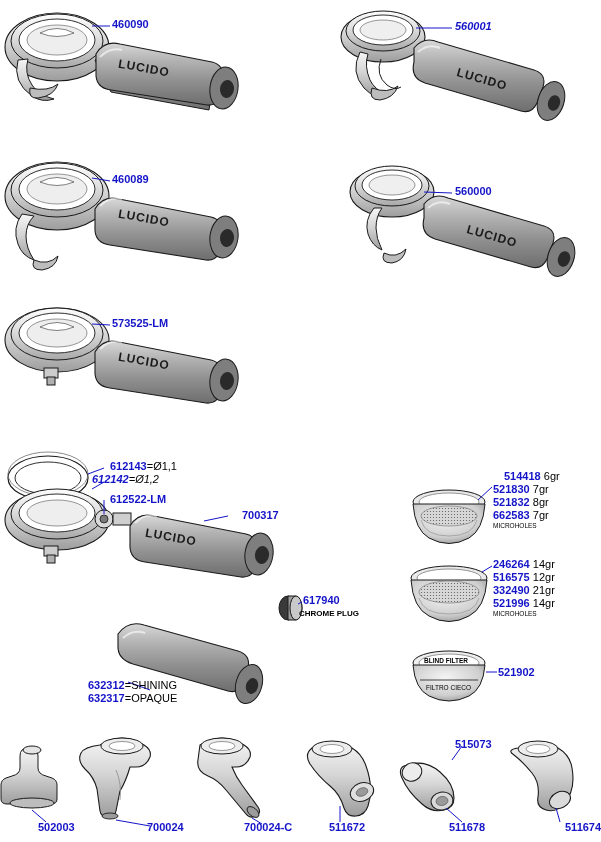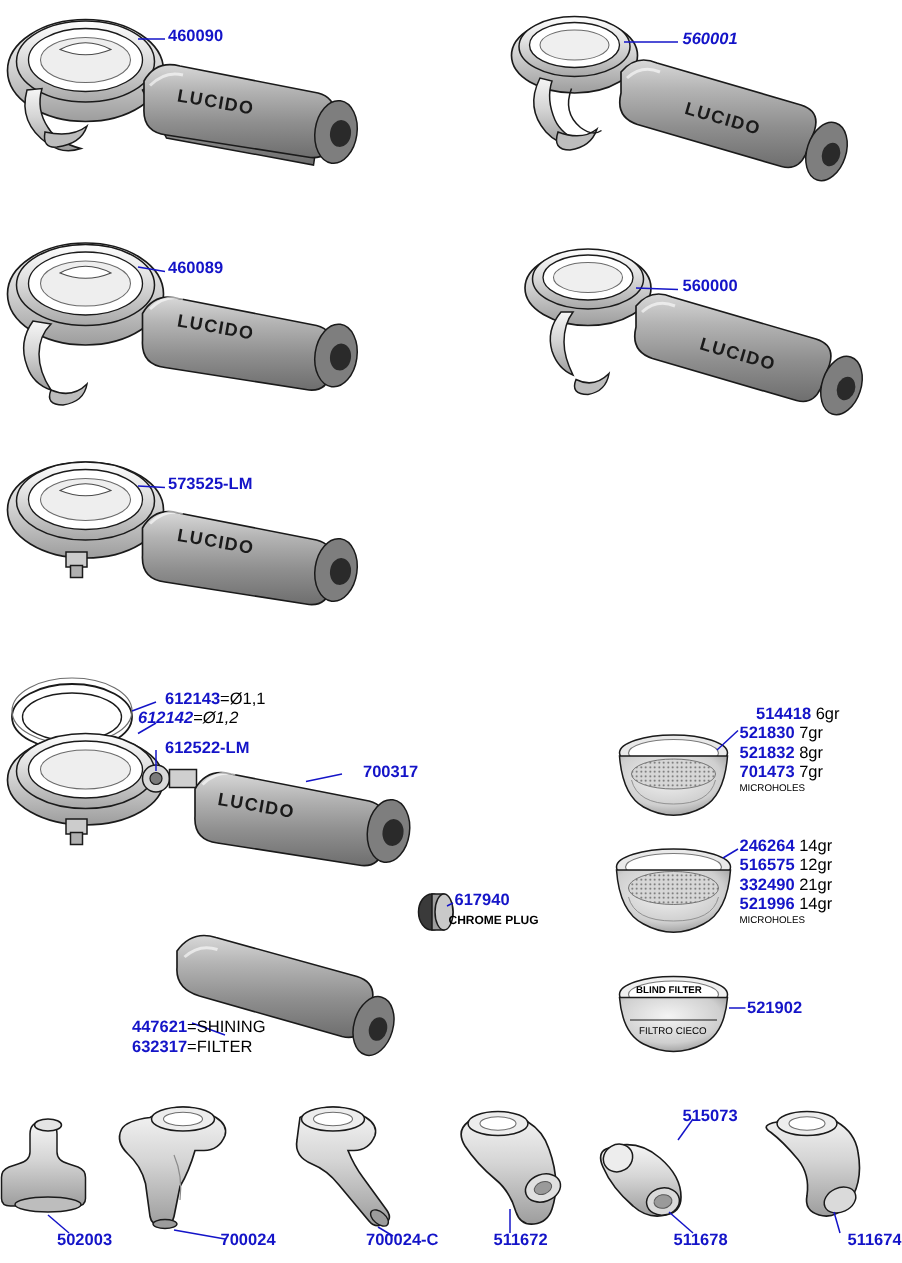--- a/index.html
+++ b/index.html
@@ -309,7 +309,7 @@
   <span>521832</span> <span class="sub">8gr</span>
 </div>
 <div class="lbl" style="left:493px;top:509px;">
-  <span>701473</span> <span class="sub">7gr</span>
+  <span>662583</span> <span class="sub">7gr</span>
 </div>
 <div class="tiny" style="left:493px;top:522px;">MICROHOLES</div>
 

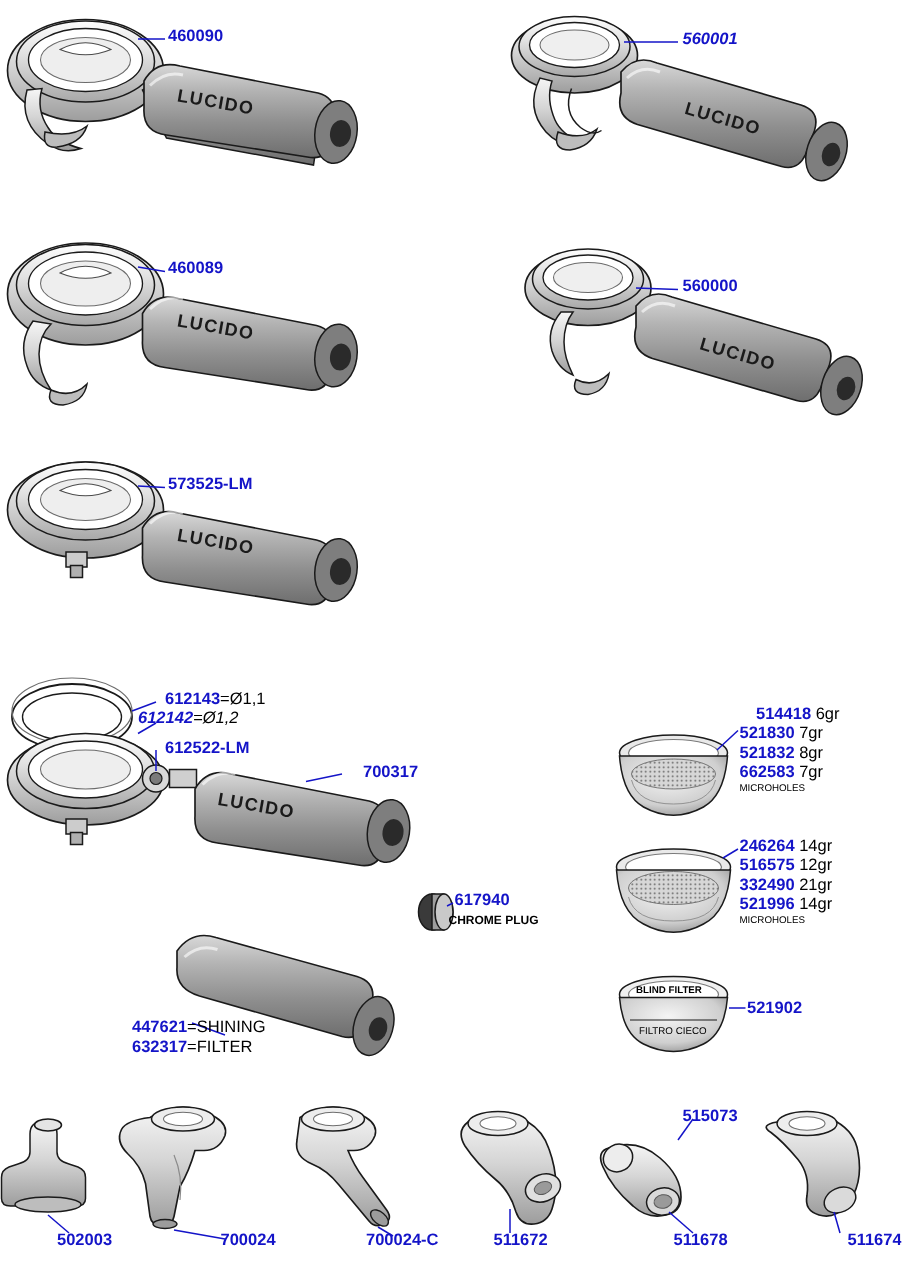--- a/index.html
+++ b/index.html
@@ -293,7 +293,7 @@
 <div class="cap" style="left:299px;top:609px;">CHROME PLUG</div>
 
 <div class="lbl" style="left:88px;top:679px;">
-  <span>447621</span><span class="sub">=SHINING</span>
+  <span>632312</span><span class="sub">=SHINING</span>
 </div>
 <div class="lbl" style="left:88px;top:692px;">
   <span>632317</span><span class="sub">=FILTER</span>

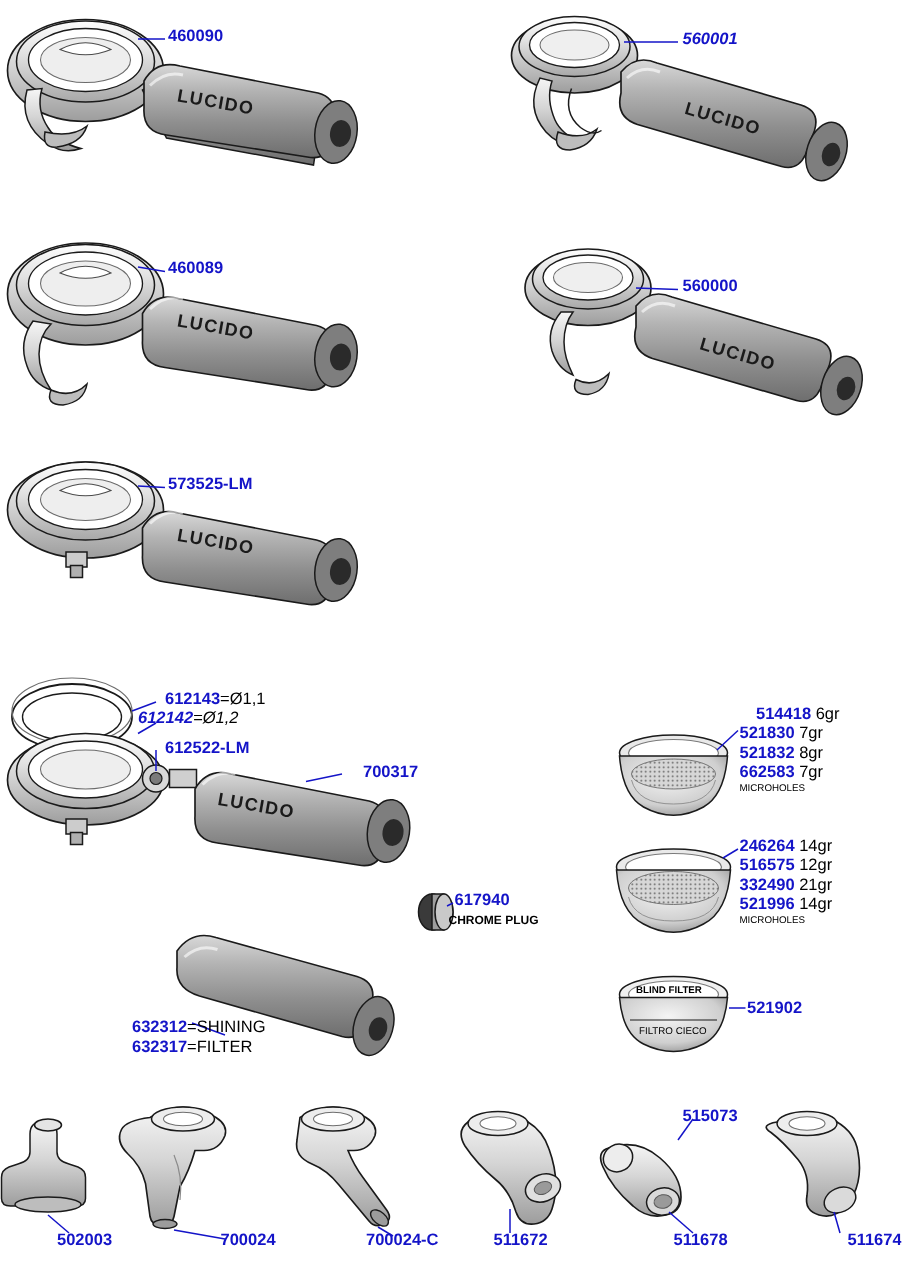--- a/index.html
+++ b/index.html
@@ -296,7 +296,7 @@
   <span>632312</span><span class="sub">=SHINING</span>
 </div>
 <div class="lbl" style="left:88px;top:692px;">
-  <span>632317</span><span class="sub">=FILTER</span>
+  <span>632317</span><span class="sub">=OPAQUE</span>
 </div>
 
 <div class="lbl" style="left:504px;top:470px;">

